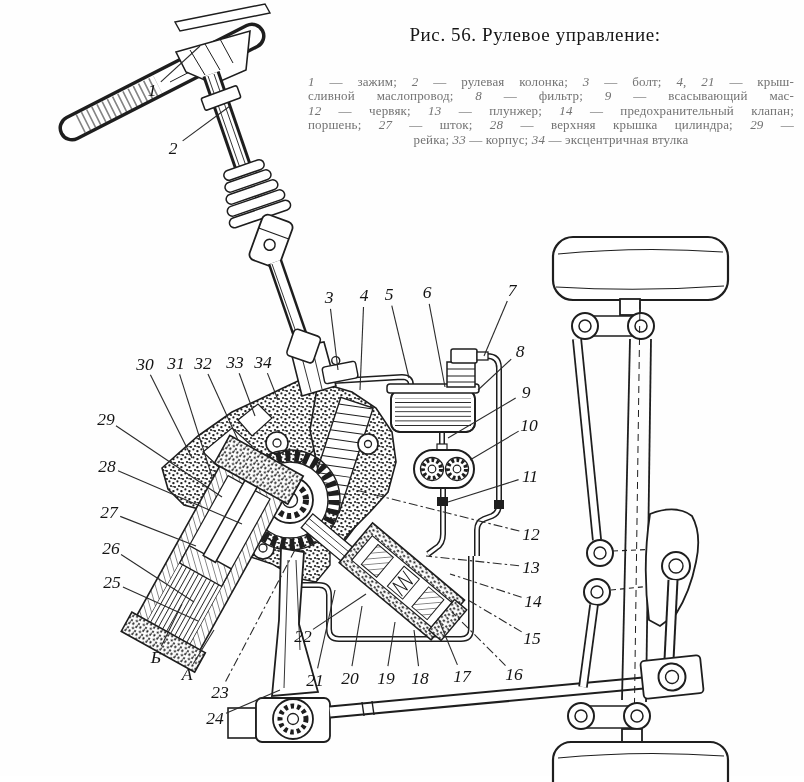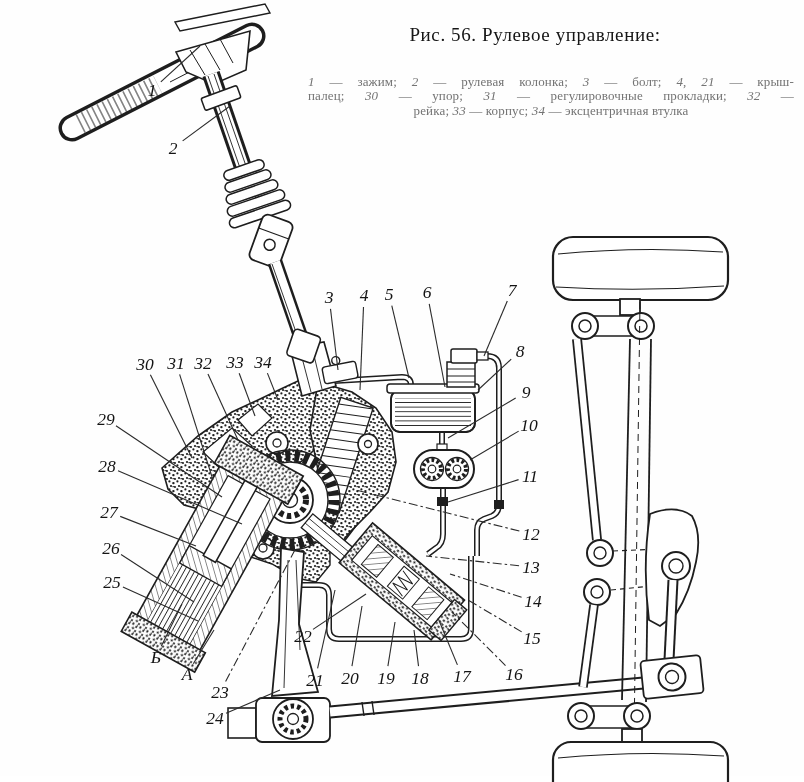--- a/index.html
+++ b/index.html
@@ -27,6 +27,7 @@
   <div class="fig-title">Рис. 56. Рулевое управление:</div>
   <div class="legend" id="legend">
       <div class="legend-line"><i>1</i> — зажим; <i>2</i> — рулевая колонка; <i>3</i> — болт; <i>4</i>, <i>21</i> — крыш-</div>
+      <div class="legend-line">сливной маслопровод; <i>8</i> — фильтр; <i>9</i> — всасывающий мас-</div>
       <div class="legend-line">палец; <i>30</i> — упор; <i>31</i> — регулировочные прокладки; <i>32</i> —</div>
       <div class="legend-line last">рейка; <i>33</i> — корпус; <i>34</i> — эксцентричная втулка</div>
     </div>

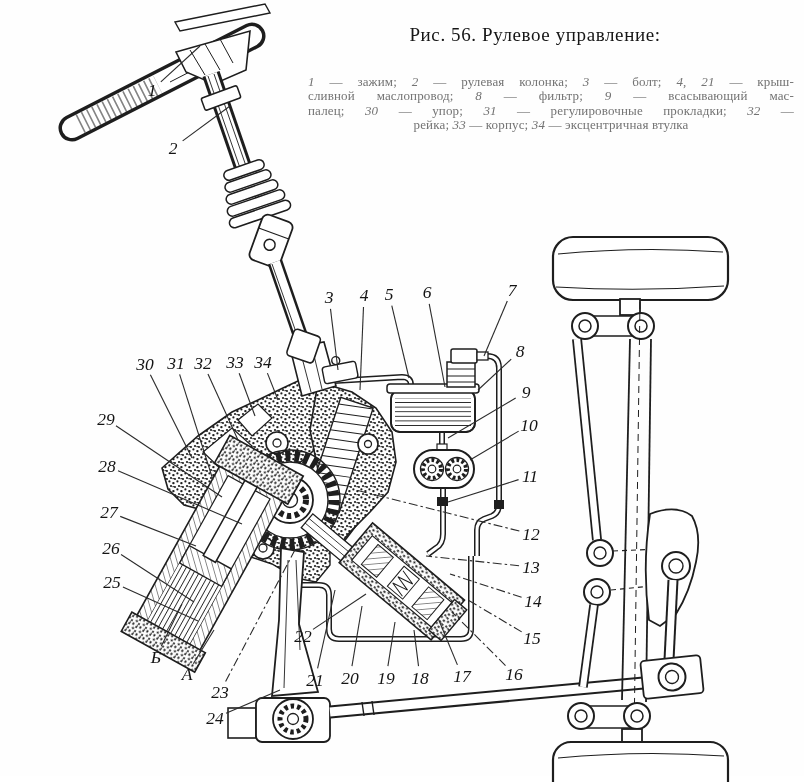--- a/index.html
+++ b/index.html
@@ -28,6 +28,7 @@
   <div class="legend" id="legend">
       <div class="legend-line"><i>1</i> — зажим; <i>2</i> — рулевая колонка; <i>3</i> — болт; <i>4</i>, <i>21</i> — крыш-</div>
       <div class="legend-line">сливной маслопровод; <i>8</i> — фильтр; <i>9</i> — всасывающий мас-</div>
+      <div class="legend-line"><i>12</i> — червяк; <i>13</i> — плунжер; <i>14</i> — предохранительный клапан;</div>
       <div class="legend-line">палец; <i>30</i> — упор; <i>31</i> — регулировочные прокладки; <i>32</i> —</div>
       <div class="legend-line last">рейка; <i>33</i> — корпус; <i>34</i> — эксцентричная втулка</div>
     </div>

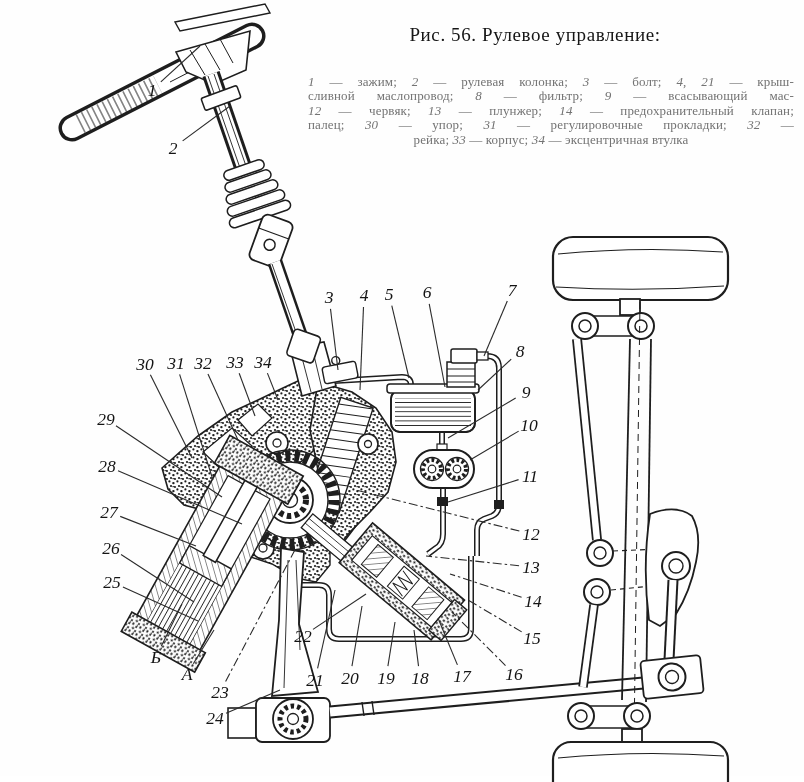--- a/index.html
+++ b/index.html
@@ -29,6 +29,7 @@
       <div class="legend-line"><i>1</i> — зажим; <i>2</i> — рулевая колонка; <i>3</i> — болт; <i>4</i>, <i>21</i> — крыш-</div>
       <div class="legend-line">сливной маслопровод; <i>8</i> — фильтр; <i>9</i> — всасывающий мас-</div>
       <div class="legend-line"><i>12</i> — червяк; <i>13</i> — плунжер; <i>14</i> — предохранительный клапан;</div>
+      <div class="legend-line">поршень; <i>27</i> — шток; <i>28</i> — верхняя крышка цилиндра; <i>29</i> —</div>
       <div class="legend-line">палец; <i>30</i> — упор; <i>31</i> — регулировочные прокладки; <i>32</i> —</div>
       <div class="legend-line last">рейка; <i>33</i> — корпус; <i>34</i> — эксцентричная втулка</div>
     </div>

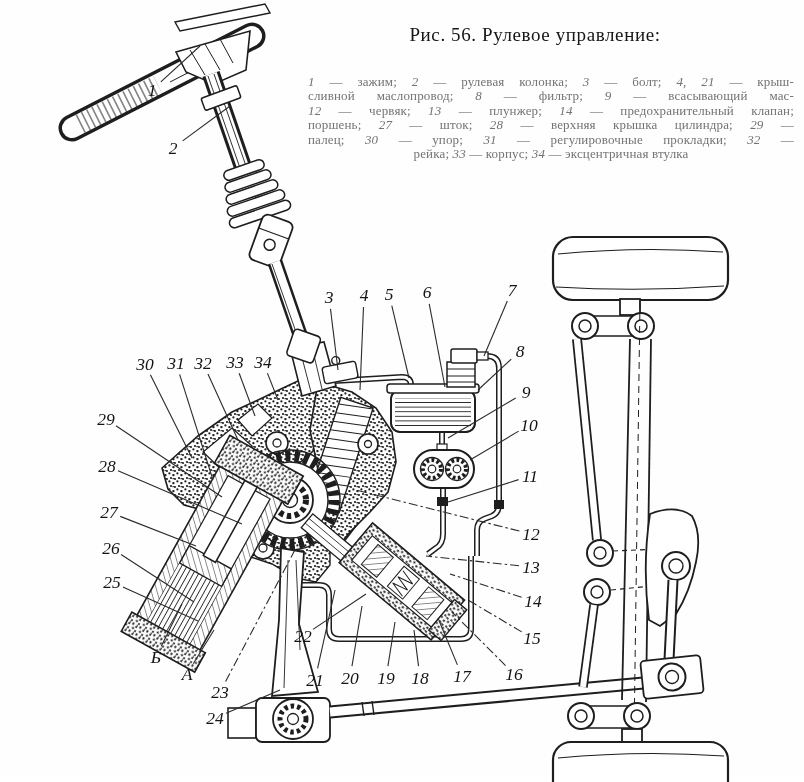--- a/index.html
+++ b/index.html
@@ -30,7 +30,6 @@
       <div class="legend-line">сливной маслопровод; <i>8</i> — фильтр; <i>9</i> — всасывающий мас-</div>
       <div class="legend-line"><i>12</i> — червяк; <i>13</i> — плунжер; <i>14</i> — предохранительный клапан;</div>
       <div class="legend-line">поршень; <i>27</i> — шток; <i>28</i> — верхняя крышка цилиндра; <i>29</i> —</div>
-      <div class="legend-line">палец; <i>30</i> — упор; <i>31</i> — регулировочные прокладки; <i>32</i> —</div>
       <div class="legend-line last">рейка; <i>33</i> — корпус; <i>34</i> — эксцентричная втулка</div>
     </div>
 

